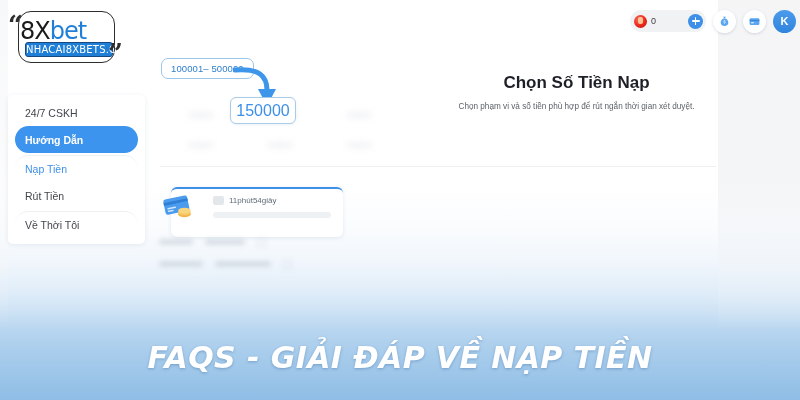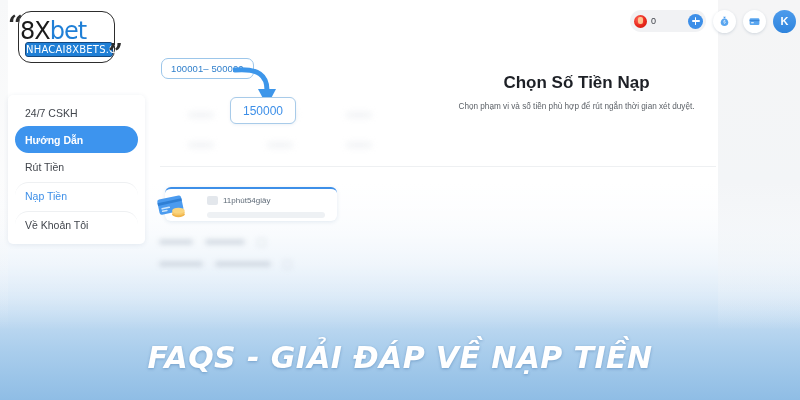--- a/index.html
+++ b/index.html
@@ -294,7 +294,7 @@
     border-radius: 6px;
     background: #ffffff;
     color: #3d8fe8;
-    font-size: 12px;
+    font-size: 16px;
     display: flex; align-items: center; justify-content: center;
     box-shadow: 0 1px 3px rgba(90,130,180,.10);
   }

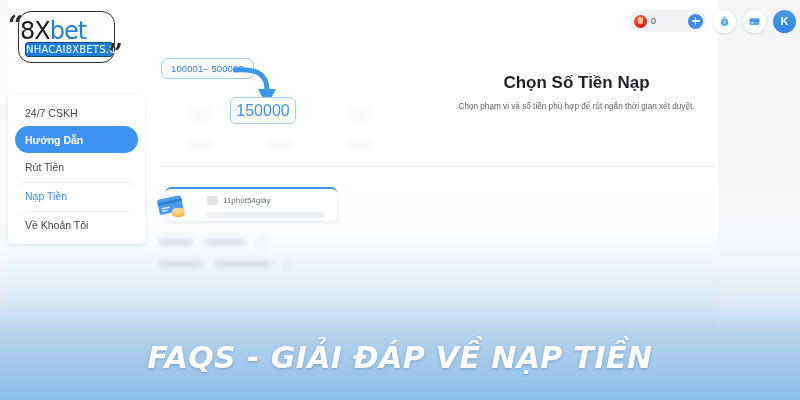--- a/index.html
+++ b/index.html
@@ -419,8 +419,8 @@
   <div class="sidebar">
     <div class="side-item">24/7 CSKH</div>
     <div class="side-item active">Hướng Dẫn</div>
+    <div class="side-item accent sep">Nạp Tiền</div>
     <div class="side-item">Rút Tiền</div>
-    <div class="side-item accent sep">Nạp Tiền</div>
     <div class="side-item sep">Về Khoản Tôi</div>
   </div>
 

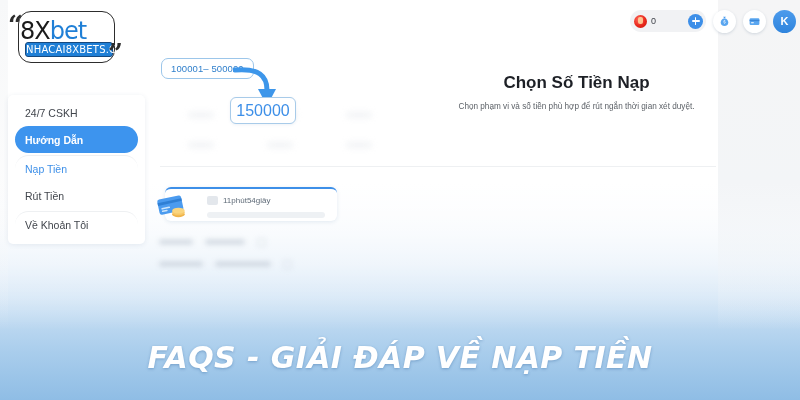--- a/index.html
+++ b/index.html
@@ -302,8 +302,8 @@
   
   .transfer-card {
     position: absolute;
-    left: 20px; top: 6px;
-    width: 172px; height: 34px;
+    left: 26px; top: 6px;
+    width: 172px; height: 50px;
     background: #ffffff;
     border-radius: 6px;
     border-top: 2px solid #3d8fe8;

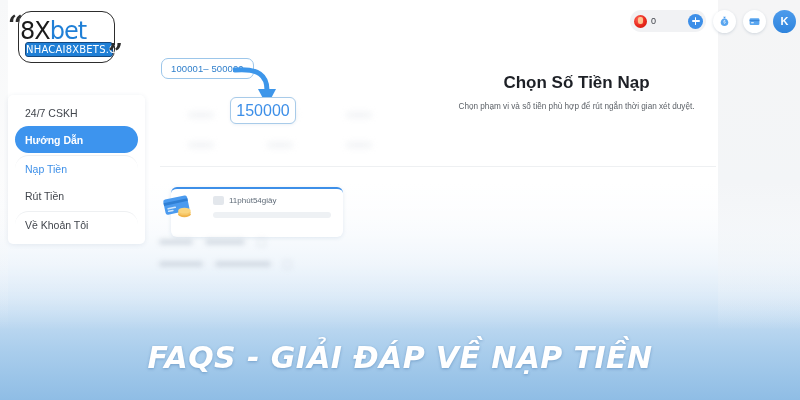--- a/index.html
+++ b/index.html
@@ -421,7 +421,7 @@
     <div class="side-item active">Hướng Dẫn</div>
     <div class="side-item accent sep">Nạp Tiền</div>
     <div class="side-item">Rút Tiền</div>
-    <div class="side-item sep">Về Khoản Tôi</div>
+    <div class="side-item sep">Về Thời Tôi</div>
   </div>
 
   <div class="content">

